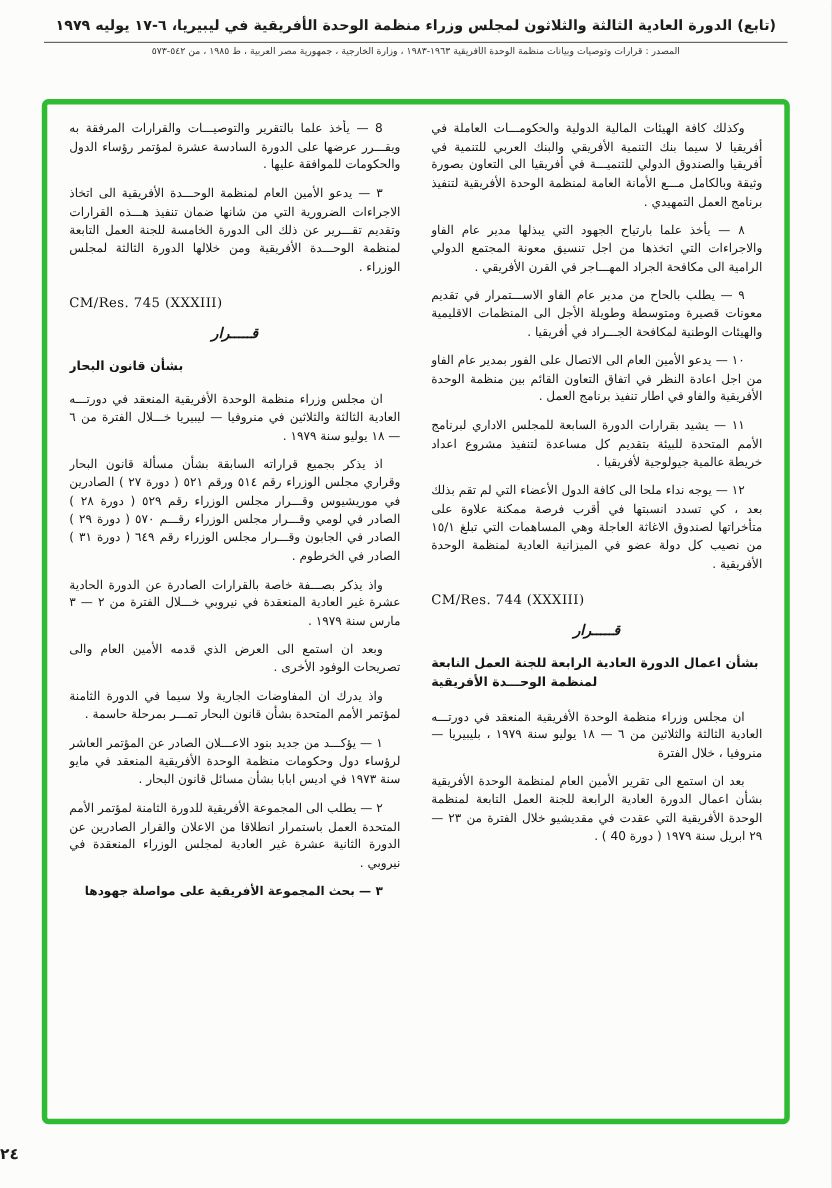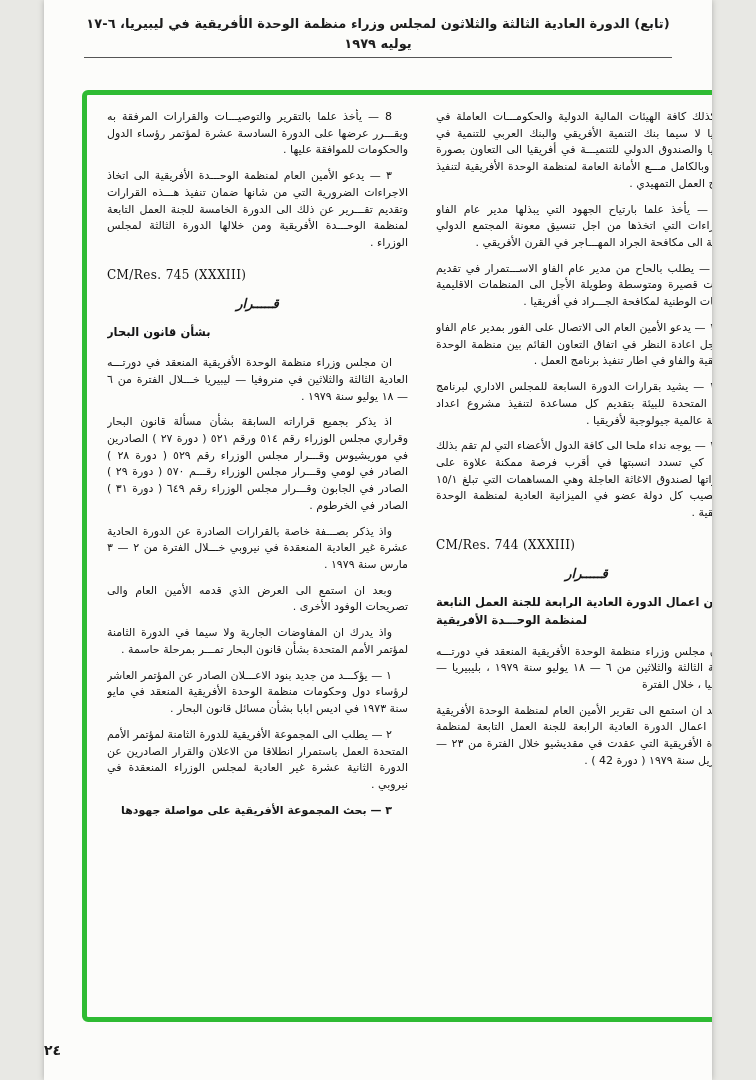--- a/index.html
+++ b/index.html
@@ -10,7 +10,7 @@
   }
   .sheet {
     position: relative;
-    width: 668px;
+    width: 756px;
     height: 1080px;
     margin: 0 auto;
     background: #fcfcfa;

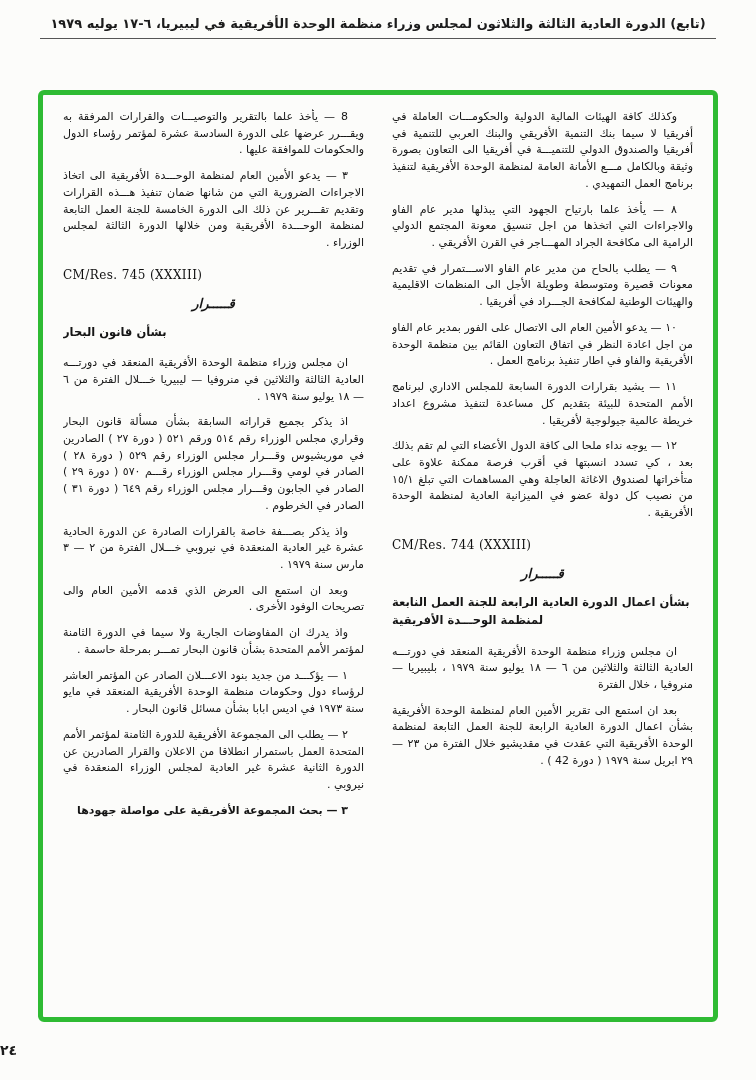--- a/index.html
+++ b/index.html
@@ -126,6 +126,7 @@
   <div class="doc-header">
     <div class="title">(تابع) الدورة العادية الثالثة والثلاثون لمجلس وزراء منظمة الوحدة الأفريقية في ليبيريا، ٦-١٧ يوليه ١٩٧٩</div>
     <div class="rule"></div>
+    <div class="source">المصدر : قرارات وتوصيات وبيانات منظمة الوحدة الأفريقية ١٩٦٣-١٩٨٣ ، وزارة الخارجية ، جمهورية مصر العربية ، ط ١٩٨٥ ، من ٥٤٢-٥٧٣</div>
   </div>
 
   <div class="frame">

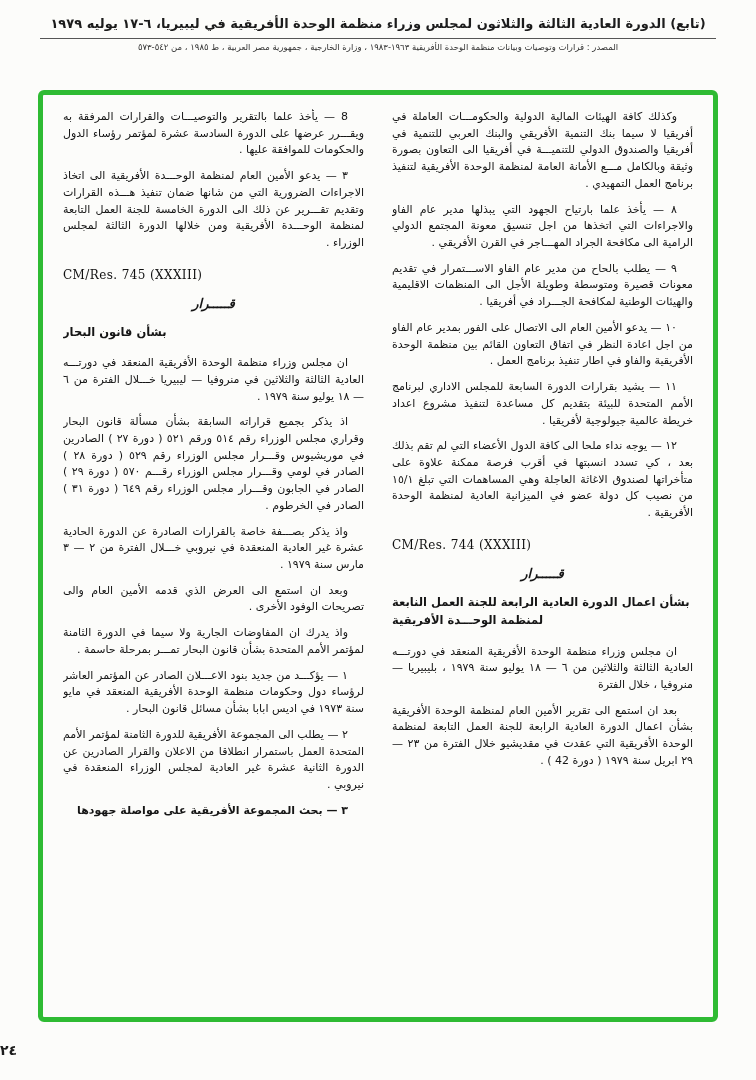--- a/index.html
+++ b/index.html
@@ -142,7 +142,7 @@
           <div class="block h">قـــــرار</div>
           <div class="block hb">بشأن اعمال الدورة العادية الرابعة للجنة العمل النابعة لمنظمة الوحـــدة الأفريقية</div>
           <div class="block p">ان مجلس وزراء منظمة الوحدة الأفريقية المنعقد في دورتـــه العادية الثالثة والثلاثين من ٦ — ١٨ يوليو سنة ١٩٧٩ ، بليبيريا — منروفيا ، خلال الفترة</div>
-          <div class="block p">بعد ان استمع الى تقرير الأمين العام لمنظمة الوحدة الأفريقية بشأن اعمال الدورة العادية الرابعة للجنة العمل التابعة لمنظمة الوحدة الأفريقية التي عقدت في مقديشيو خلال الفترة من ٢٣ — ٢٩ ابريل سنة ١٩٧٩ ( دورة 42 ) .</div>
+          <div class="block p">بعد ان استمع الى تقرير الأمين العام لمنظمة الوحدة الأفريقية بشأن اعمال الدورة العادية الرابعة للجنة العمل التابعة لمنظمة الوحدة الأفريقية التي عقدت في مقديشيو خلال الفترة من ٢٣ — ٢٩ ابريل سنة ١٩٧٩ ( دورة 40 ) .</div>
         </div>
       <div class="col">
           <div class="block p">8 — يأخذ علما بالتقرير والتوصيـــات والقرارات المرفقة به ويقـــرر عرضها على الدورة السادسة عشرة لمؤتمر رؤساء الدول والحكومات للموافقة عليها .</div>

